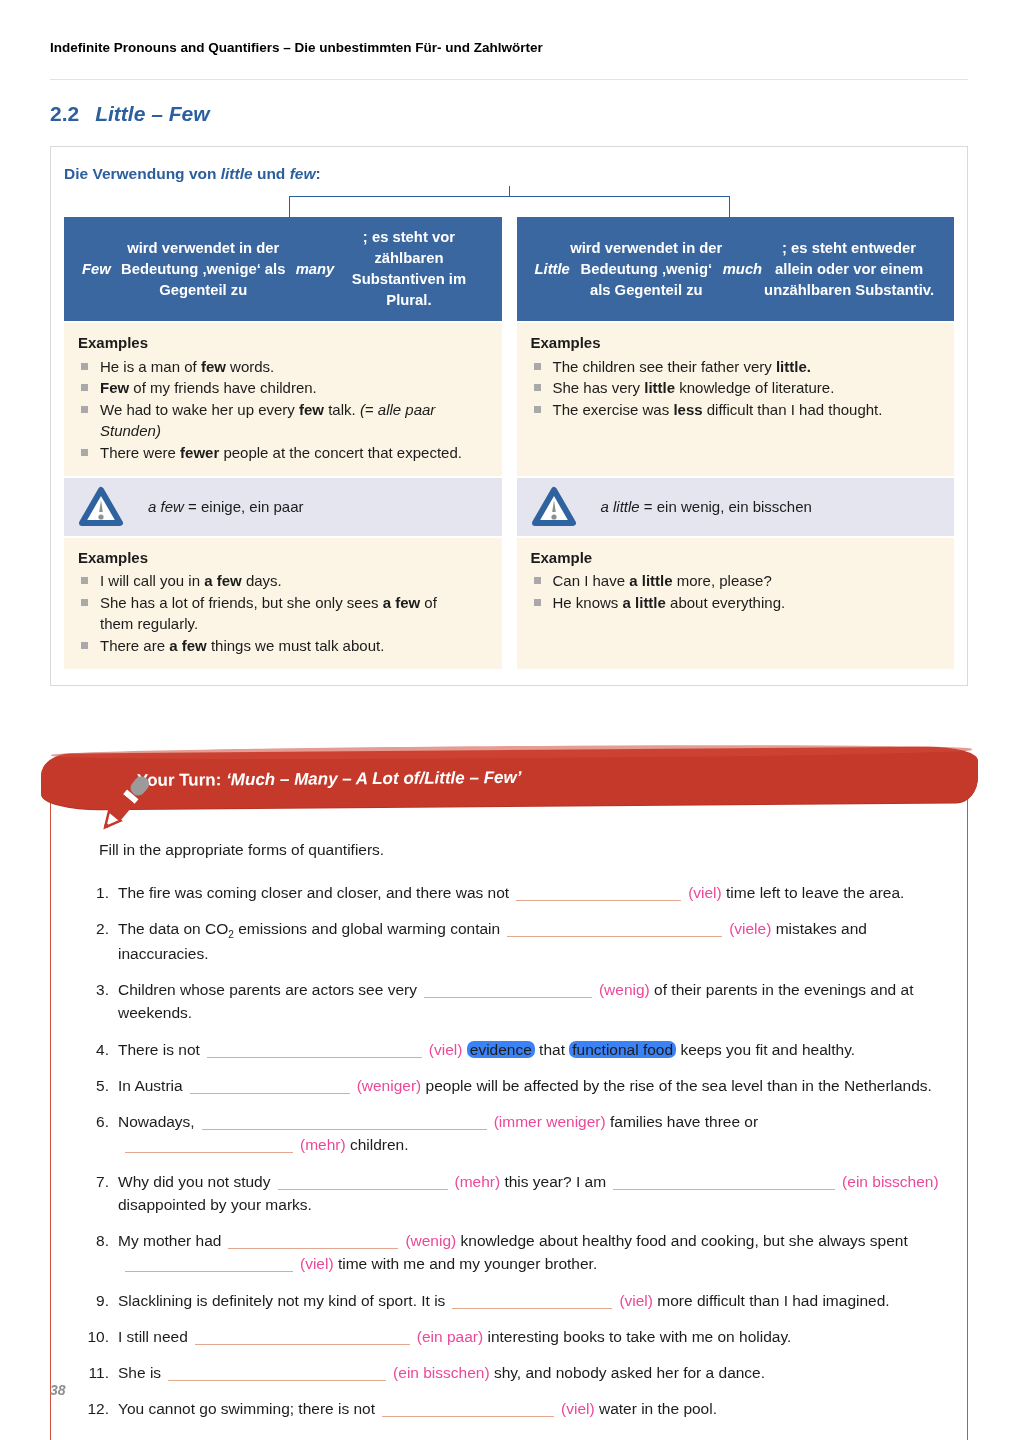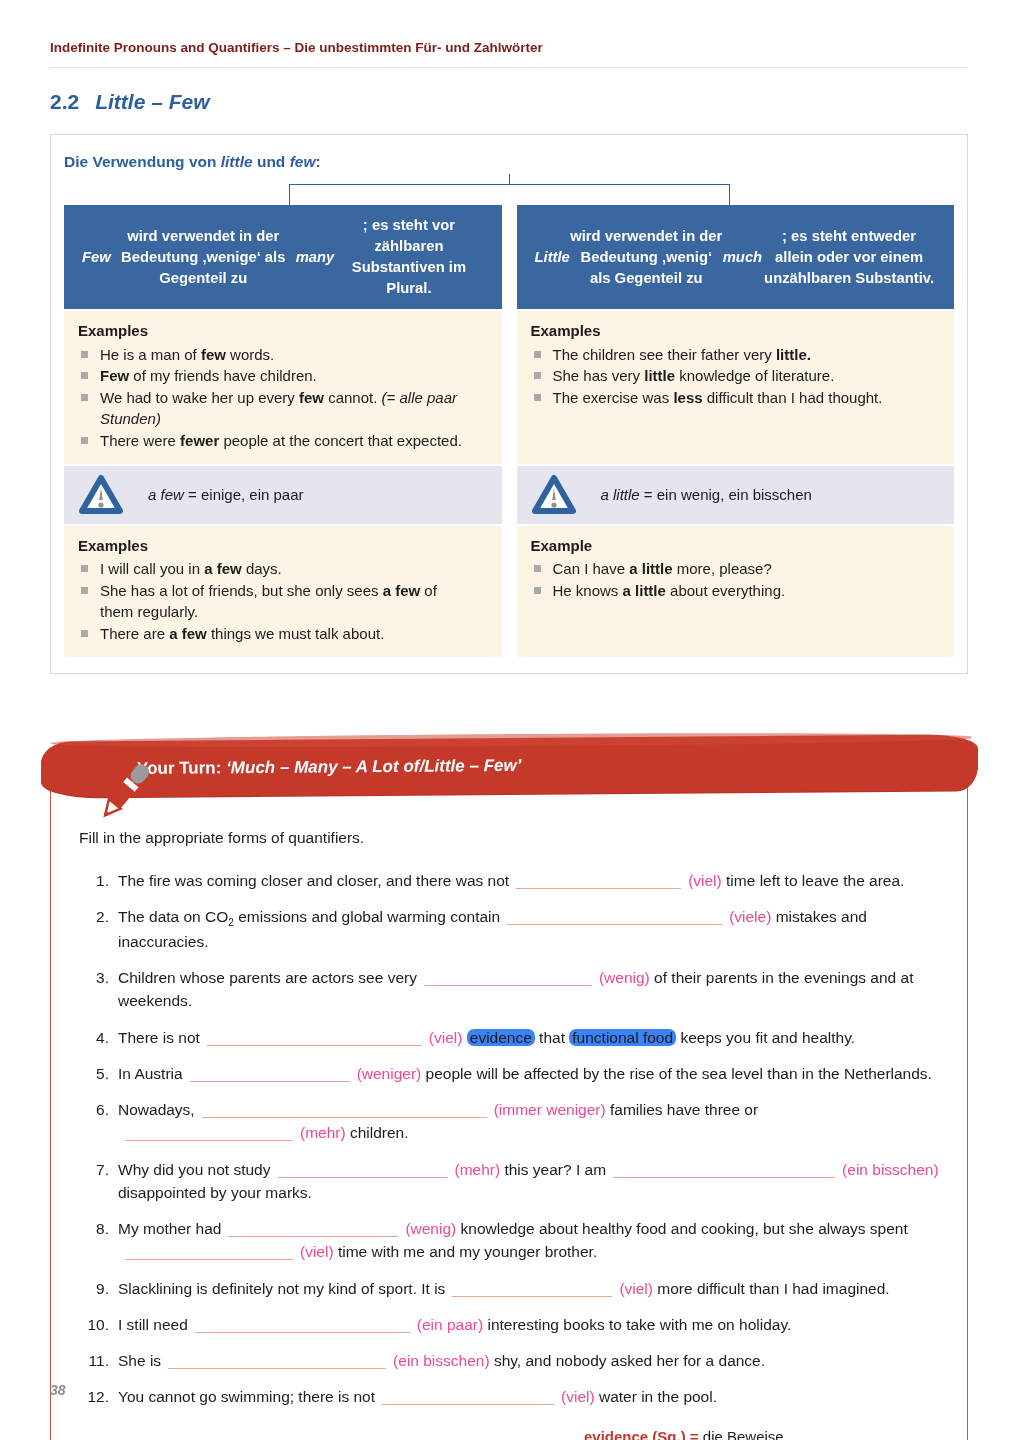--- a/index.html
+++ b/index.html
@@ -13,8 +13,8 @@
 
   
   .breadcrumb {
-    color:#7f1d1d; font-size:13.5px; font-weight:bold;
-    padding-bottom:12px; border-bottom:1px solid #e3e3e3;
+    color:#000000; font-size:13.5px; font-weight:bold;
+    padding-bottom:24px; border-bottom:1px solid #e3e3e3;
   }
   .section-heading { margin-top:22px; color:#2b5f9e; font-size:21px; font-weight:bold; }
   .section-heading .sec-num { font-style:normal; margin-right:16px; }

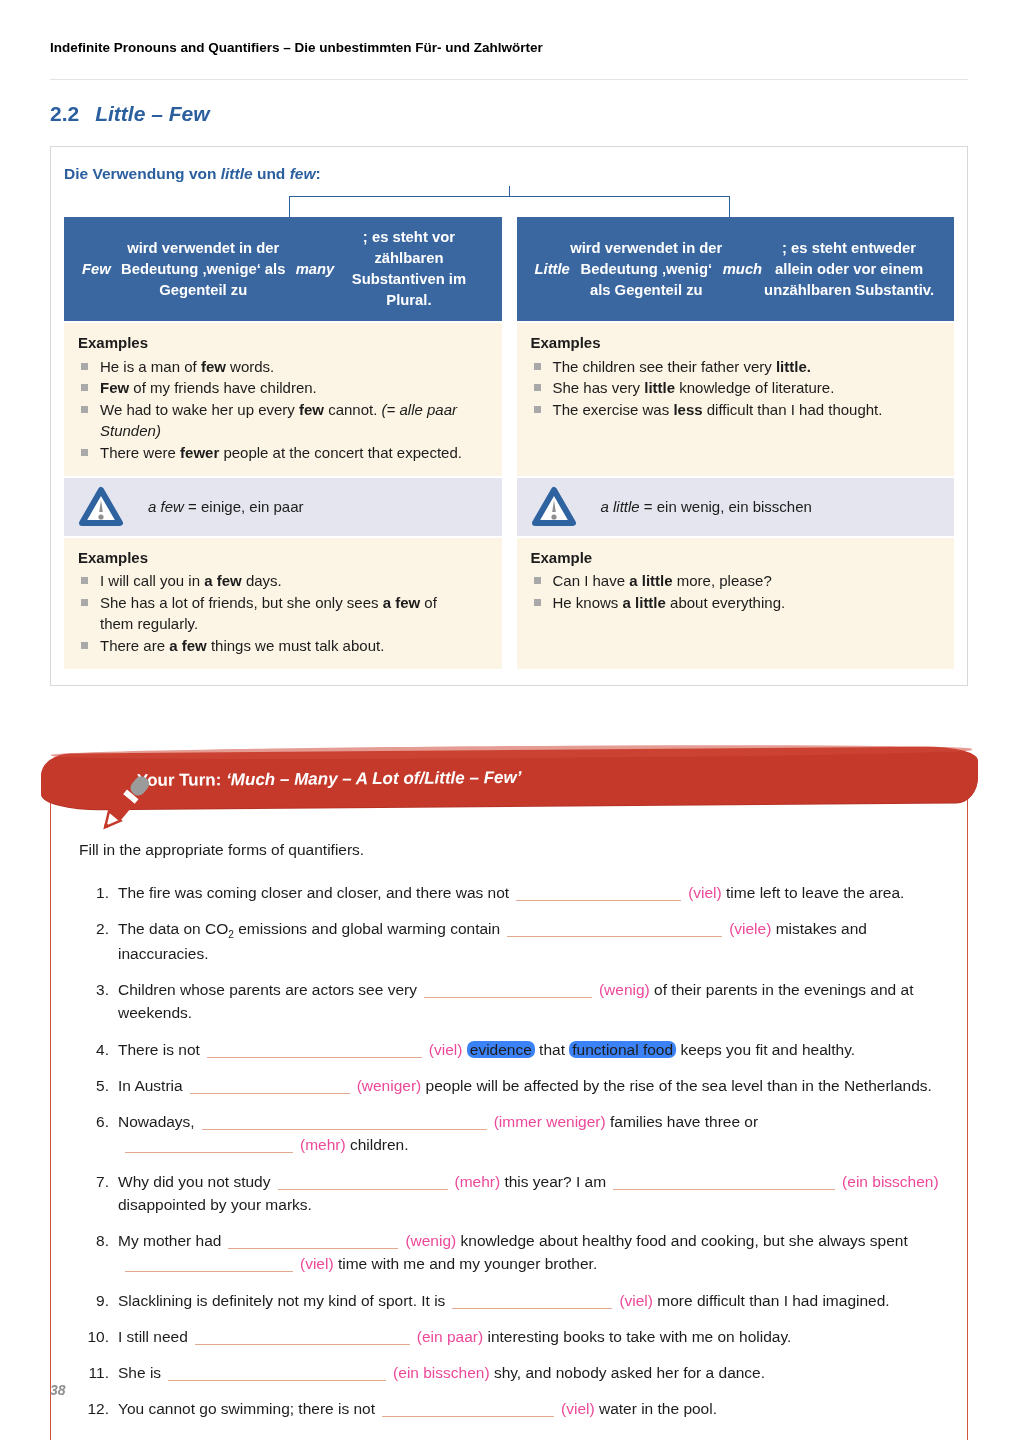--- a/index.html
+++ b/index.html
@@ -136,7 +136,7 @@
           </div>
         <div class="bullet-row">
             <span class="bullet"></span>
-            <div><span>We had to wake her up every </span><span class="sg-b">few</span><span> cannot. </span><span class="sg-i">(= alle paar Stunden)</span></div>
+            <div><span>We had to wake her up every </span><span class="sg-b">few</span><span> talk. </span><span class="sg-i">(= alle paar Stunden)</span></div>
           </div>
         <div class="bullet-row">
             <span class="bullet"></span>

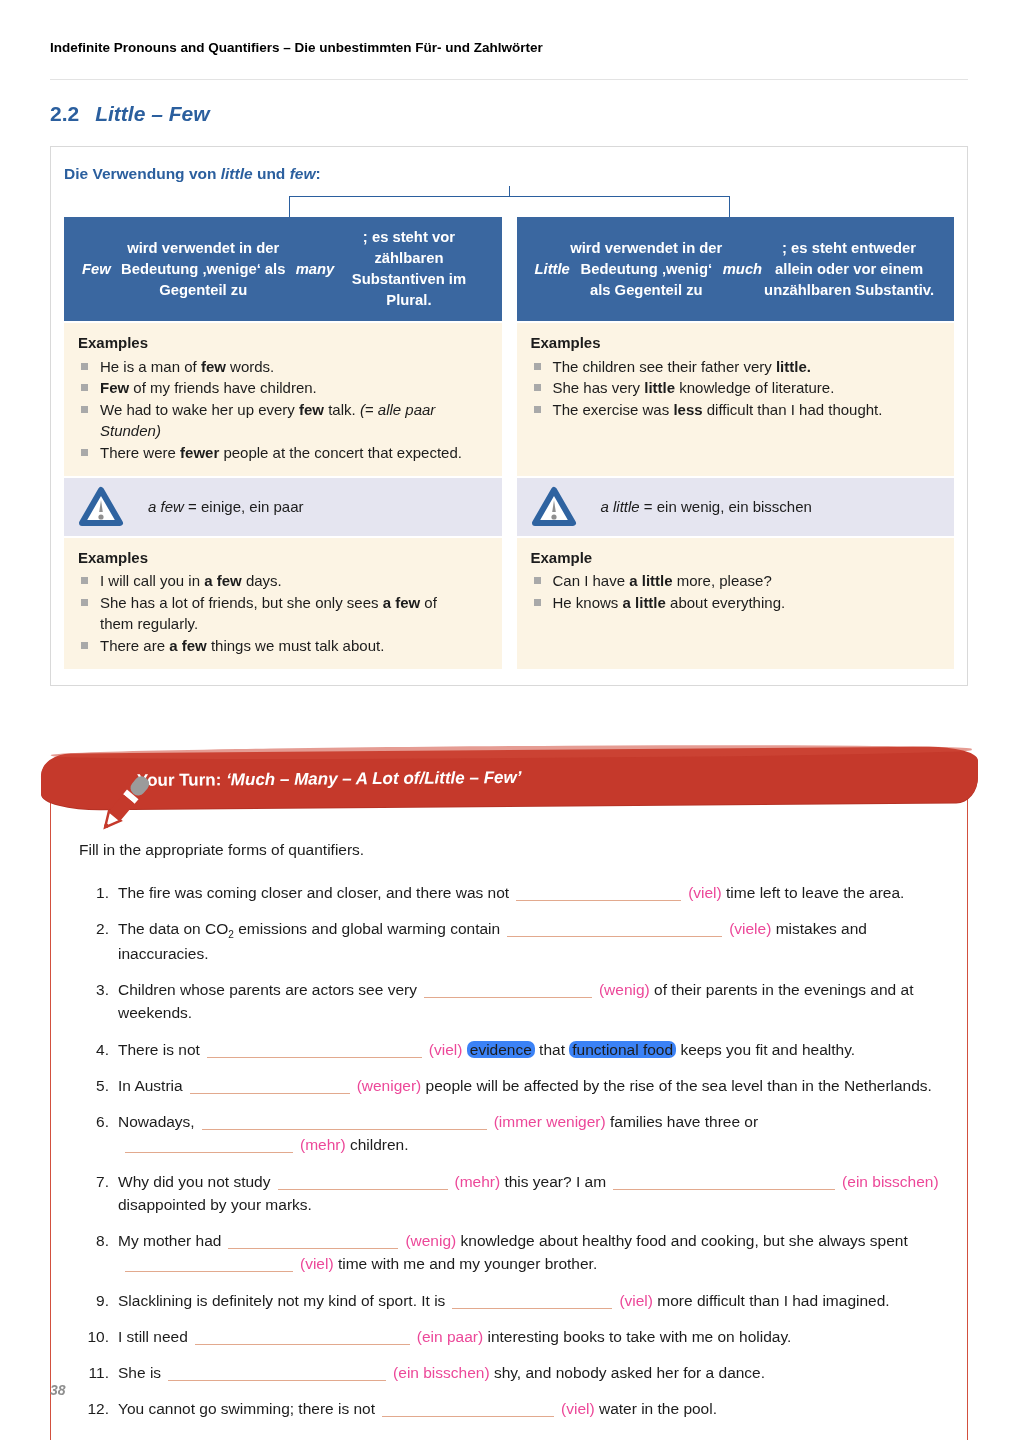--- a/index.html
+++ b/index.html
@@ -68,7 +68,7 @@
     border:1px solid #d2503e; background:#ffffff;
     padding:58px 28px 26px 28px; min-height:648px; position:relative;
   }
-  .instruction { font-size:15.5px; margin-bottom:22px; }
+  .instruction { font-size:15.5px; margin-bottom:22px;margin-left:20px; }
   .item { display:flex; font-size:15.5px; line-height:1.5; margin-bottom:13px; }
   .item .num { flex:0 0 30px; text-align:right; margin-right:9px; }
   .item .item-text { flex:1; }

